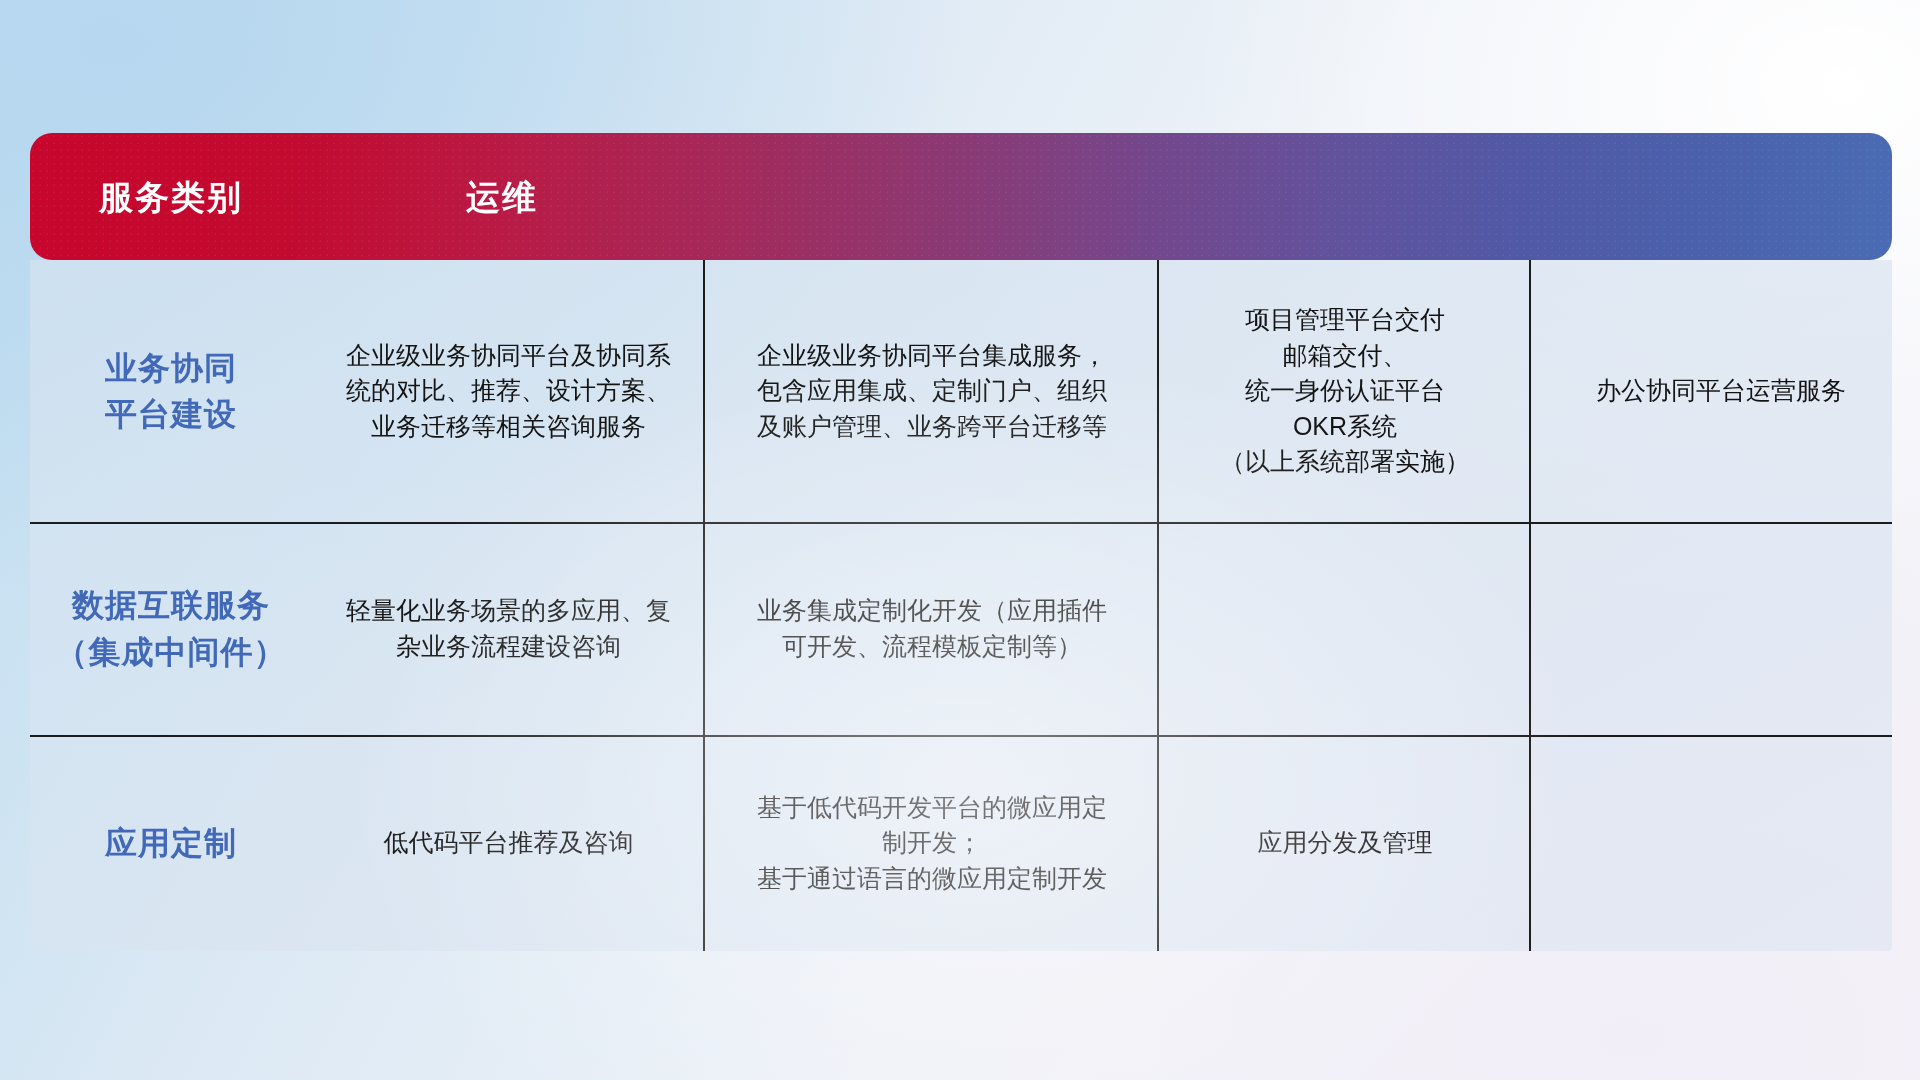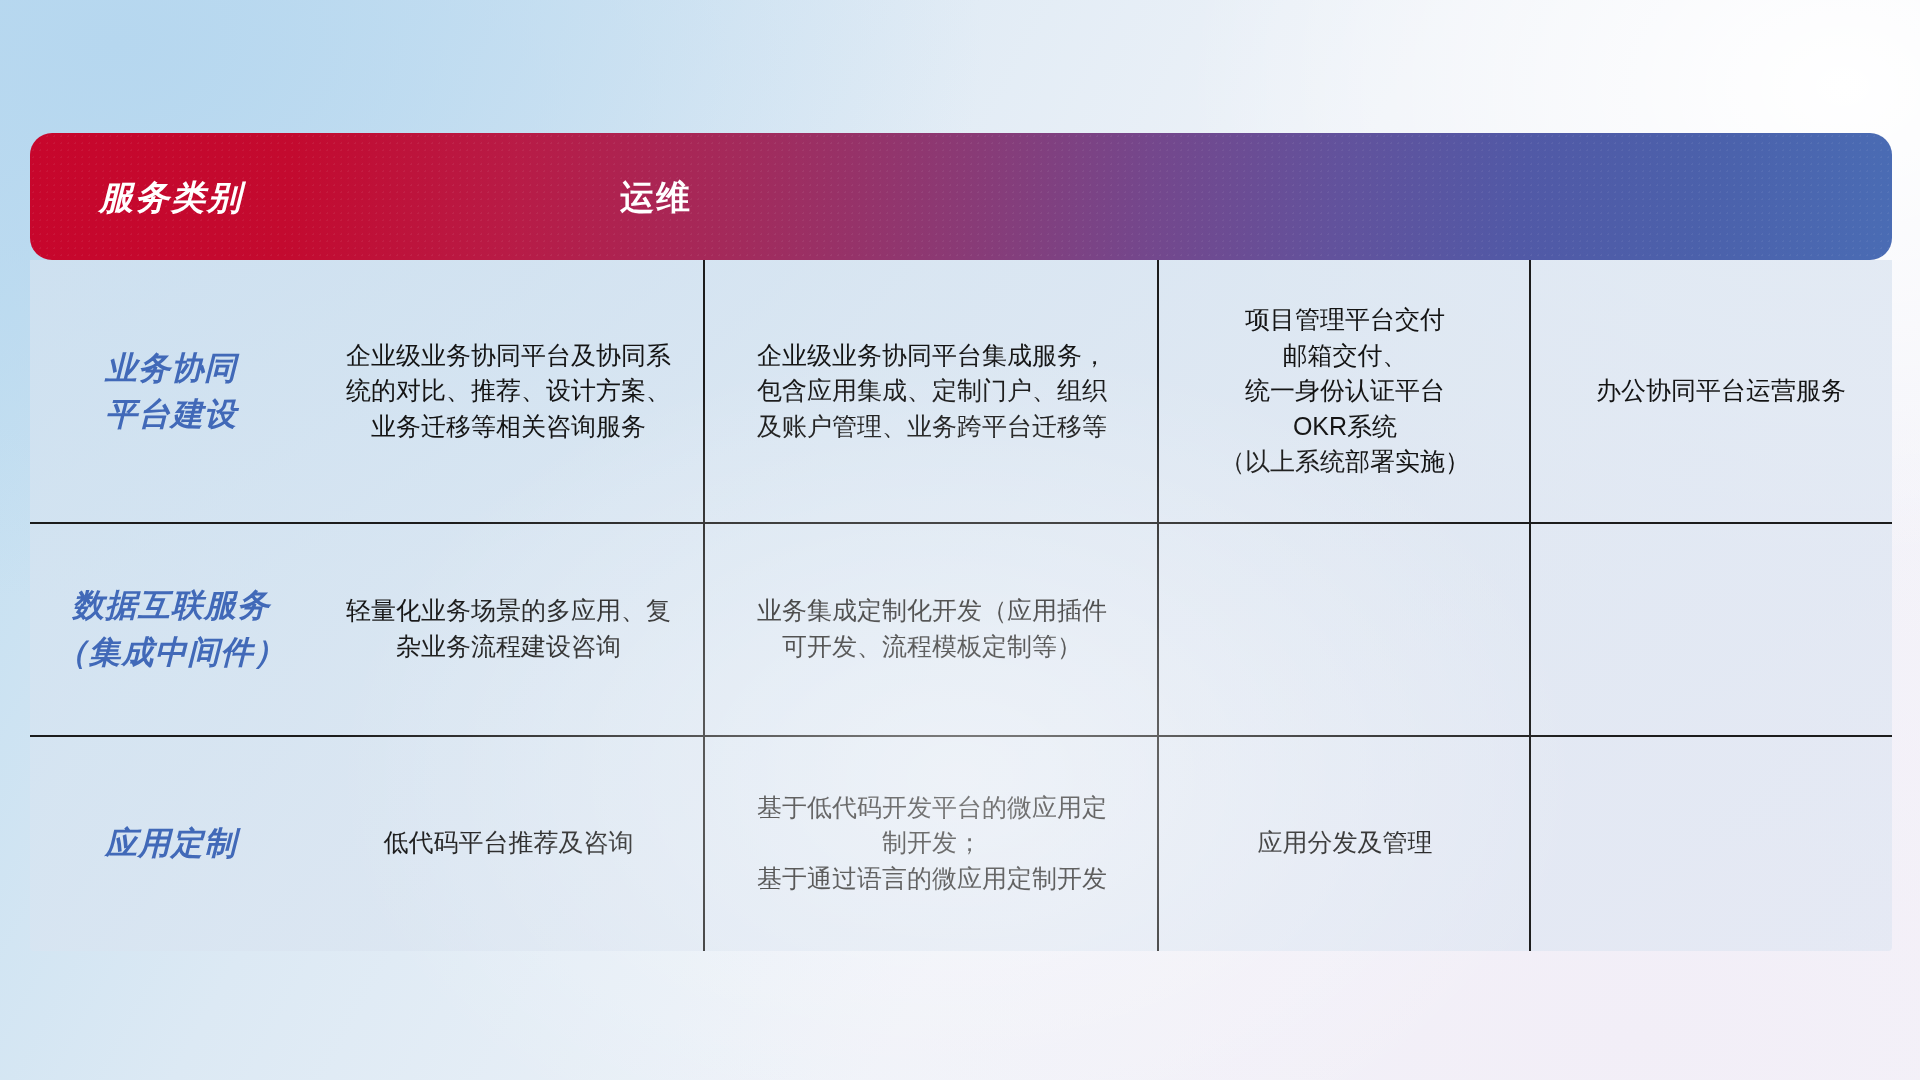--- a/index.html
+++ b/index.html
@@ -116,7 +116,7 @@
     white-space: pre-line;
   }
   
-  .c1 { width: 282px; flex: none; font-style: italic; }
+  .c1 { width: 282px; flex: none; }
   .c2 { width: 393px; flex: none; }
   .c3 { width: 454px; flex: none; }
   .c4 { width: 372px; flex: none; }

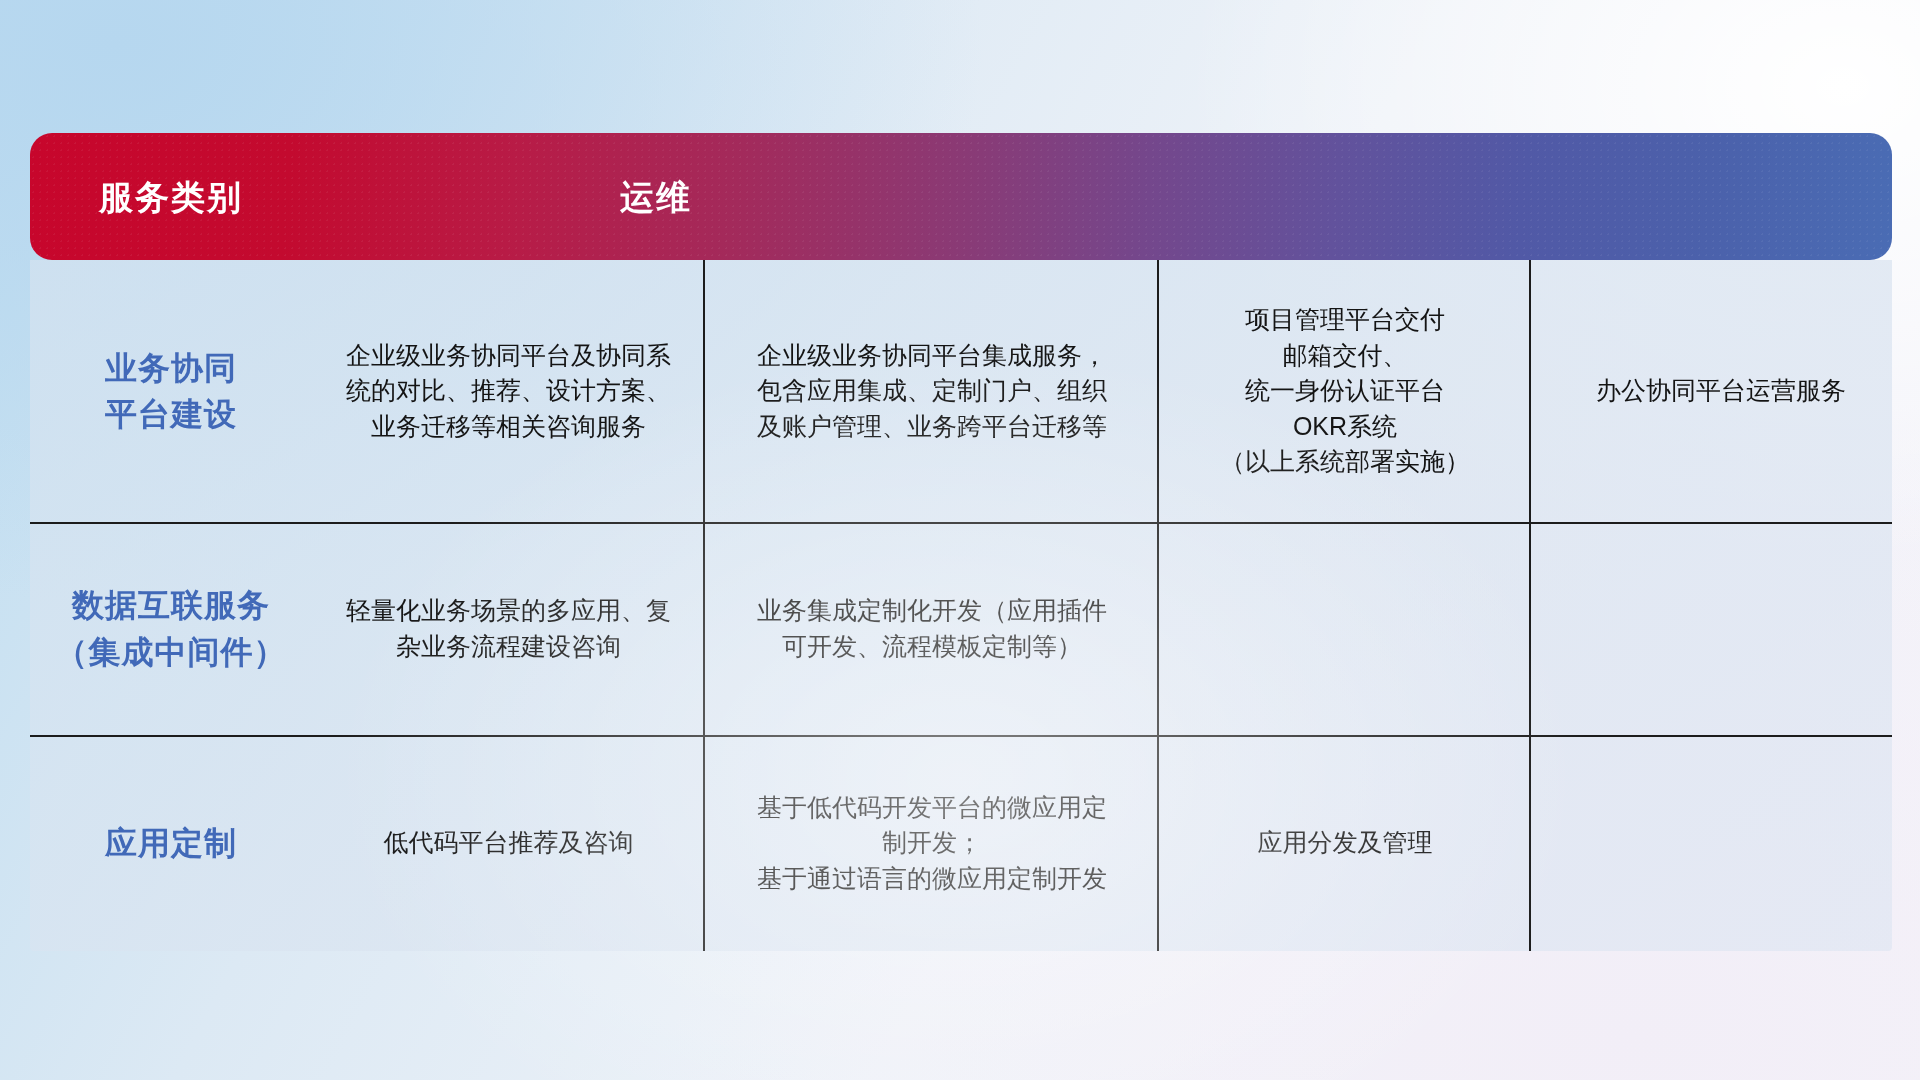--- a/index.html
+++ b/index.html
@@ -120,7 +120,7 @@
   .c2 { width: 393px; flex: none; }
   .c3 { width: 454px; flex: none; }
   .c4 { width: 372px; flex: none; }
-  .c5 { width: 380px; flex: none; text-align: right; }
+  .c5 { width: 380px; flex: none; }
 
   
   .c2::after, .c3::after, .c4::after {

